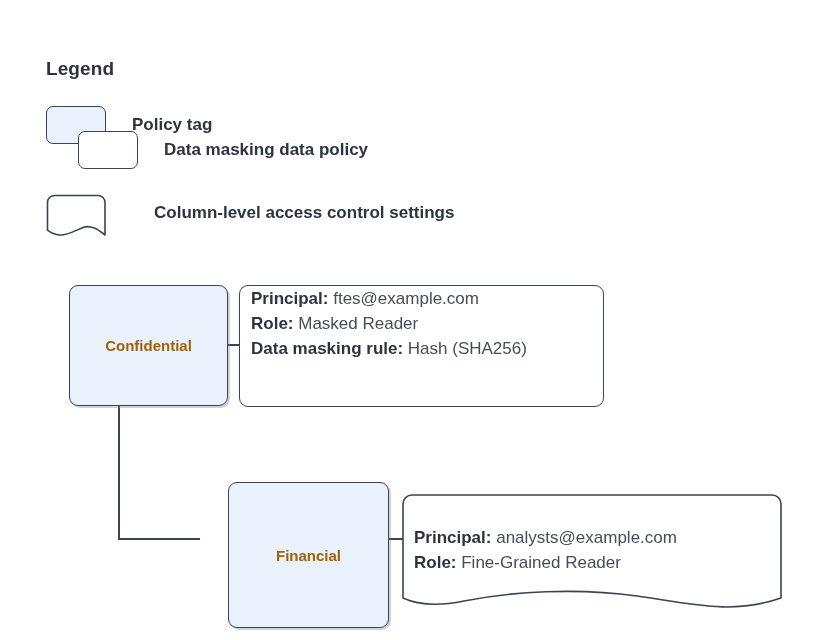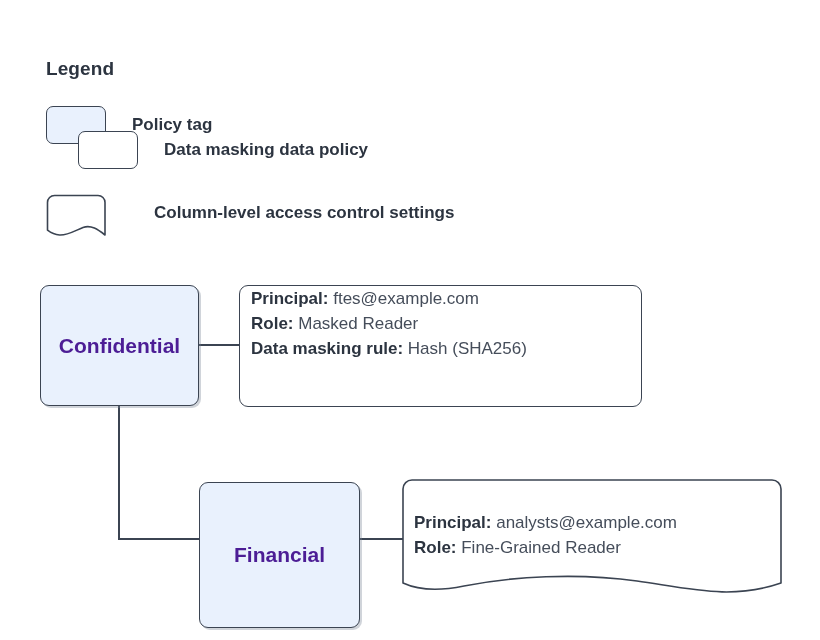--- a/index.html
+++ b/index.html
@@ -109,7 +109,7 @@
 
   
   #callout-confidential {
-    left: 239px; top: 285px; width: 403px; height: 122px;
+    left: 239px; top: 285px; width: 365px; height: 122px;
     border: 1.6px solid #3b4452;
     border-radius: 9px;
     background: #ffffff;

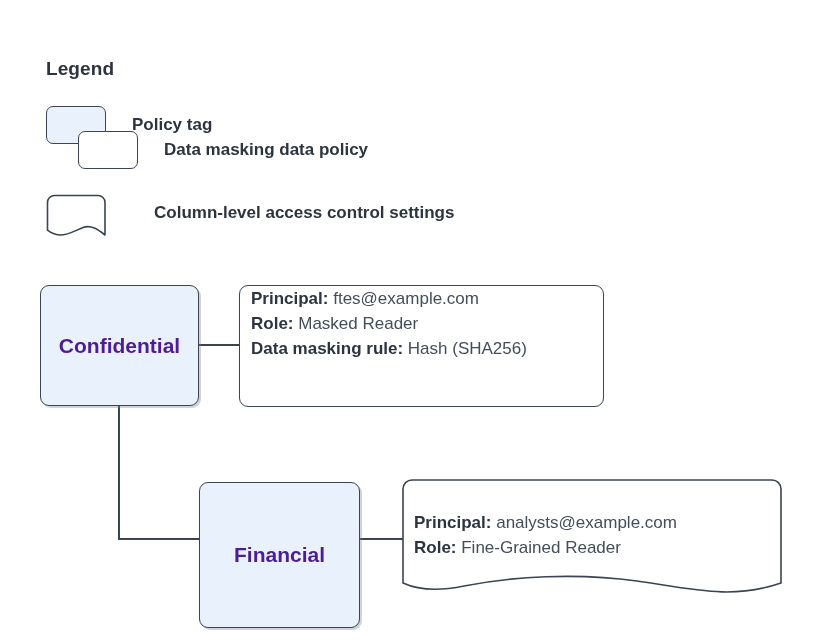--- a/index.html
+++ b/index.html
@@ -78,10 +78,11 @@
     display: flex;
     align-items: center;
     justify-content: center;
-    font-size: 21px;
+    font-size: 15px;
     font-weight: bold;
-    color: #4c1d95;
+    color: #a16207;
     box-shadow: 2px 2px 0 rgba(120,132,150,0.35);
+    margin-left: 29px;
   }
   #node-confidential {
     left: 40px;  top: 285px;  width: 159px; height: 121px;

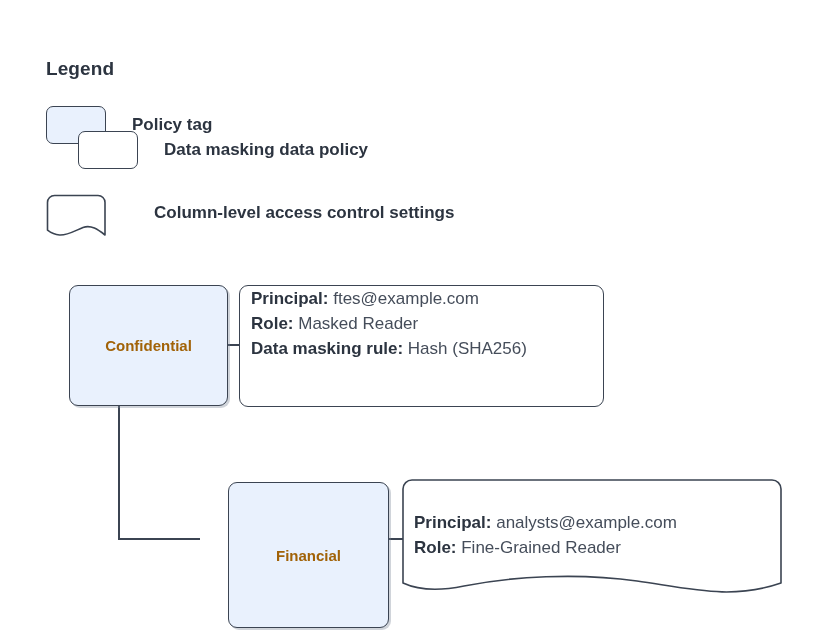--- a/index.html
+++ b/index.html
@@ -119,7 +119,7 @@
 
   
   #callout-financial {
-    left: 402px; top: 479px; width: 381px; height: 115px;
+    left: 402px; top: 494px; width: 381px; height: 115px;
   }
   #callout-financial .wave-shape {
     position: absolute;

